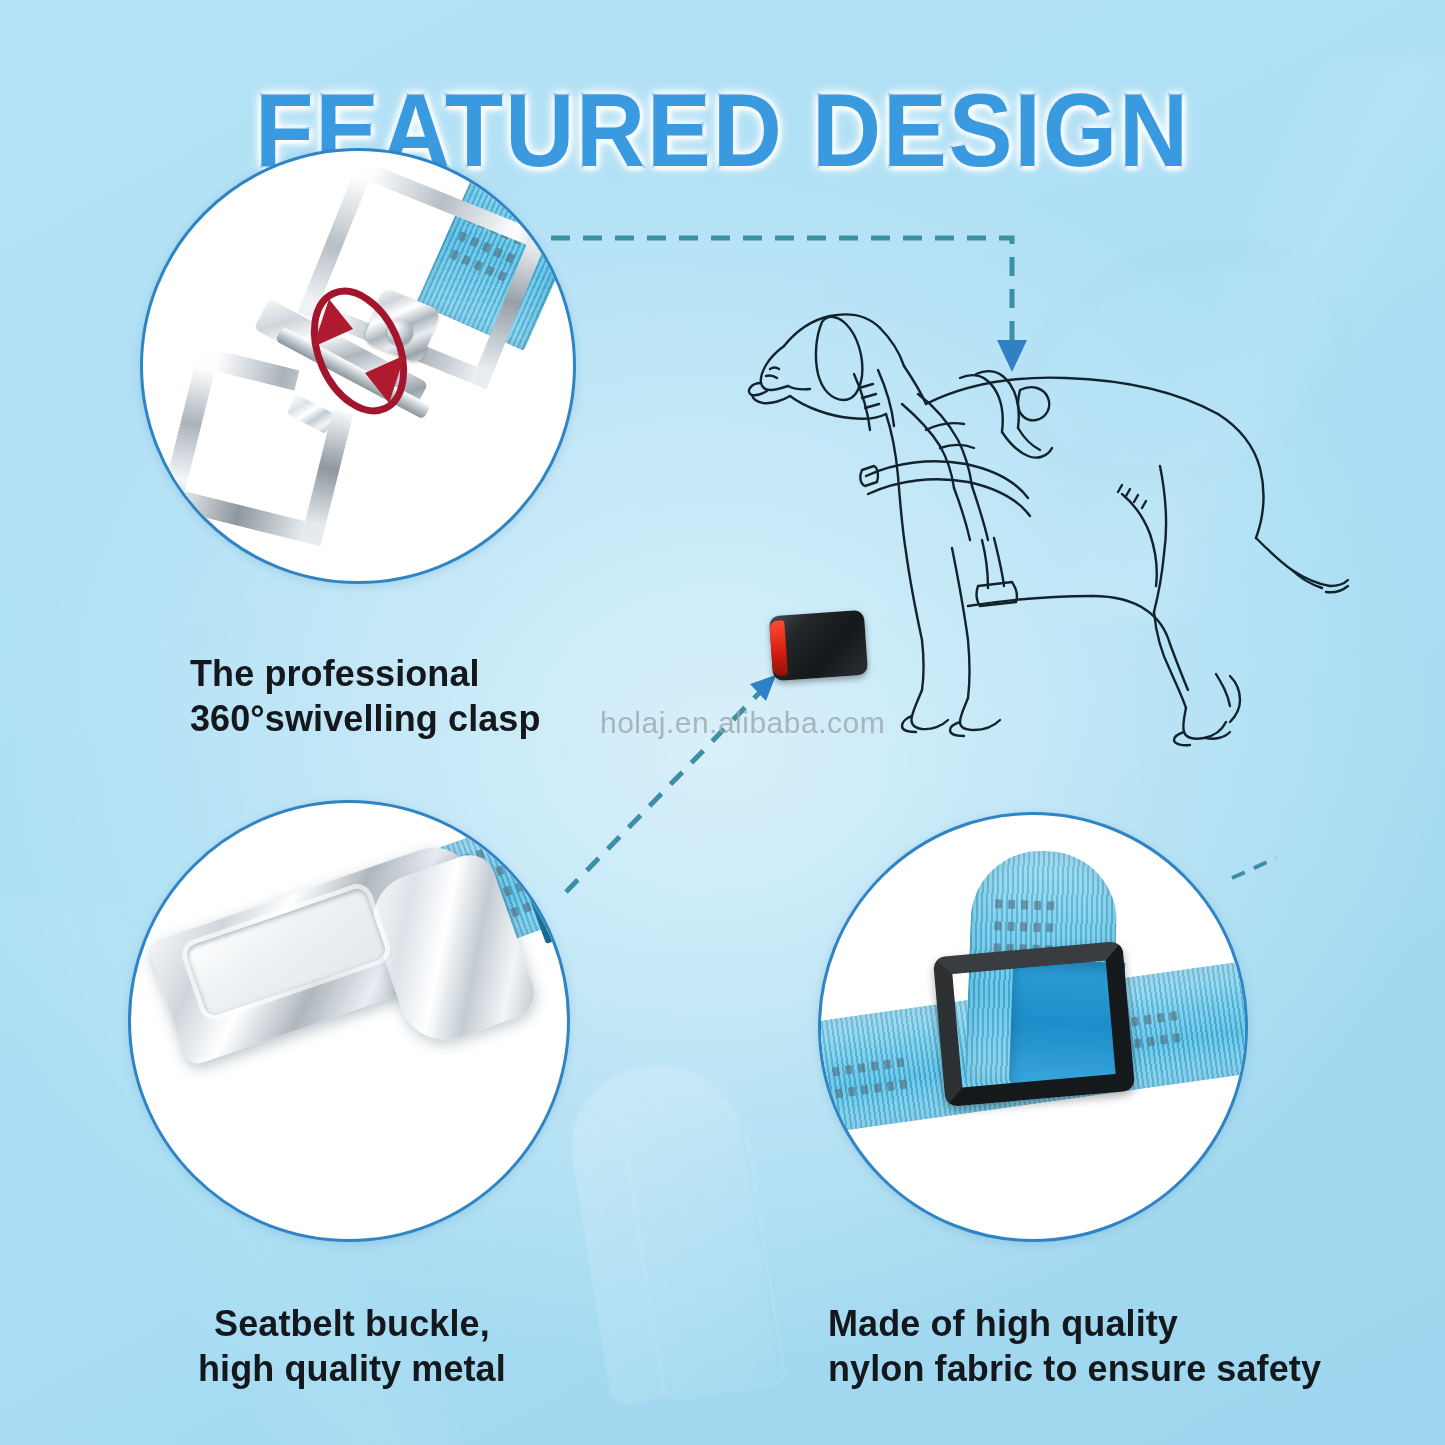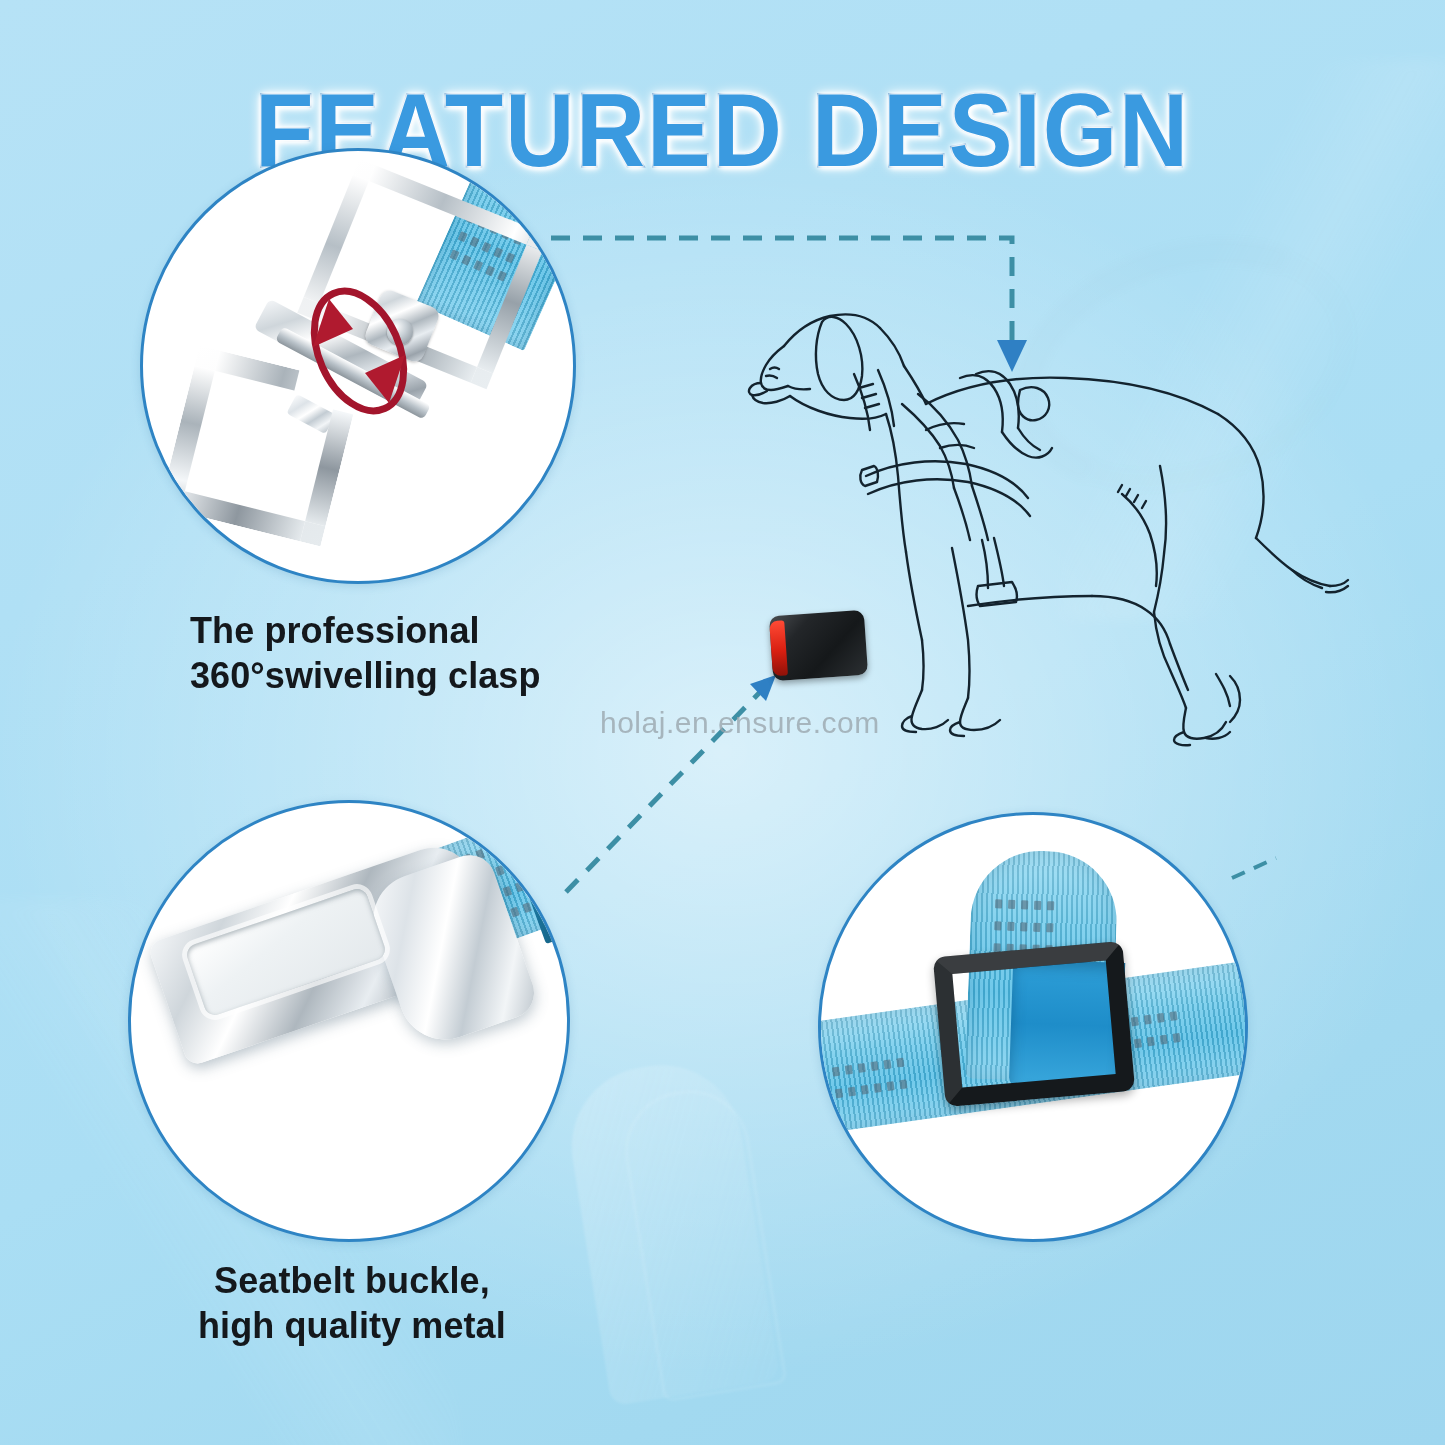--- a/index.html
+++ b/index.html
@@ -309,6 +309,7 @@
     line-height: 45px;
     letter-spacing: .1px;
     white-space: pre-line;
+    margin-top: 43px;
   }
   #cap-clasp  { left: 190px; top: 608px; }
   #cap-buckle { left: 198px; top: 1258px; text-align: center; }

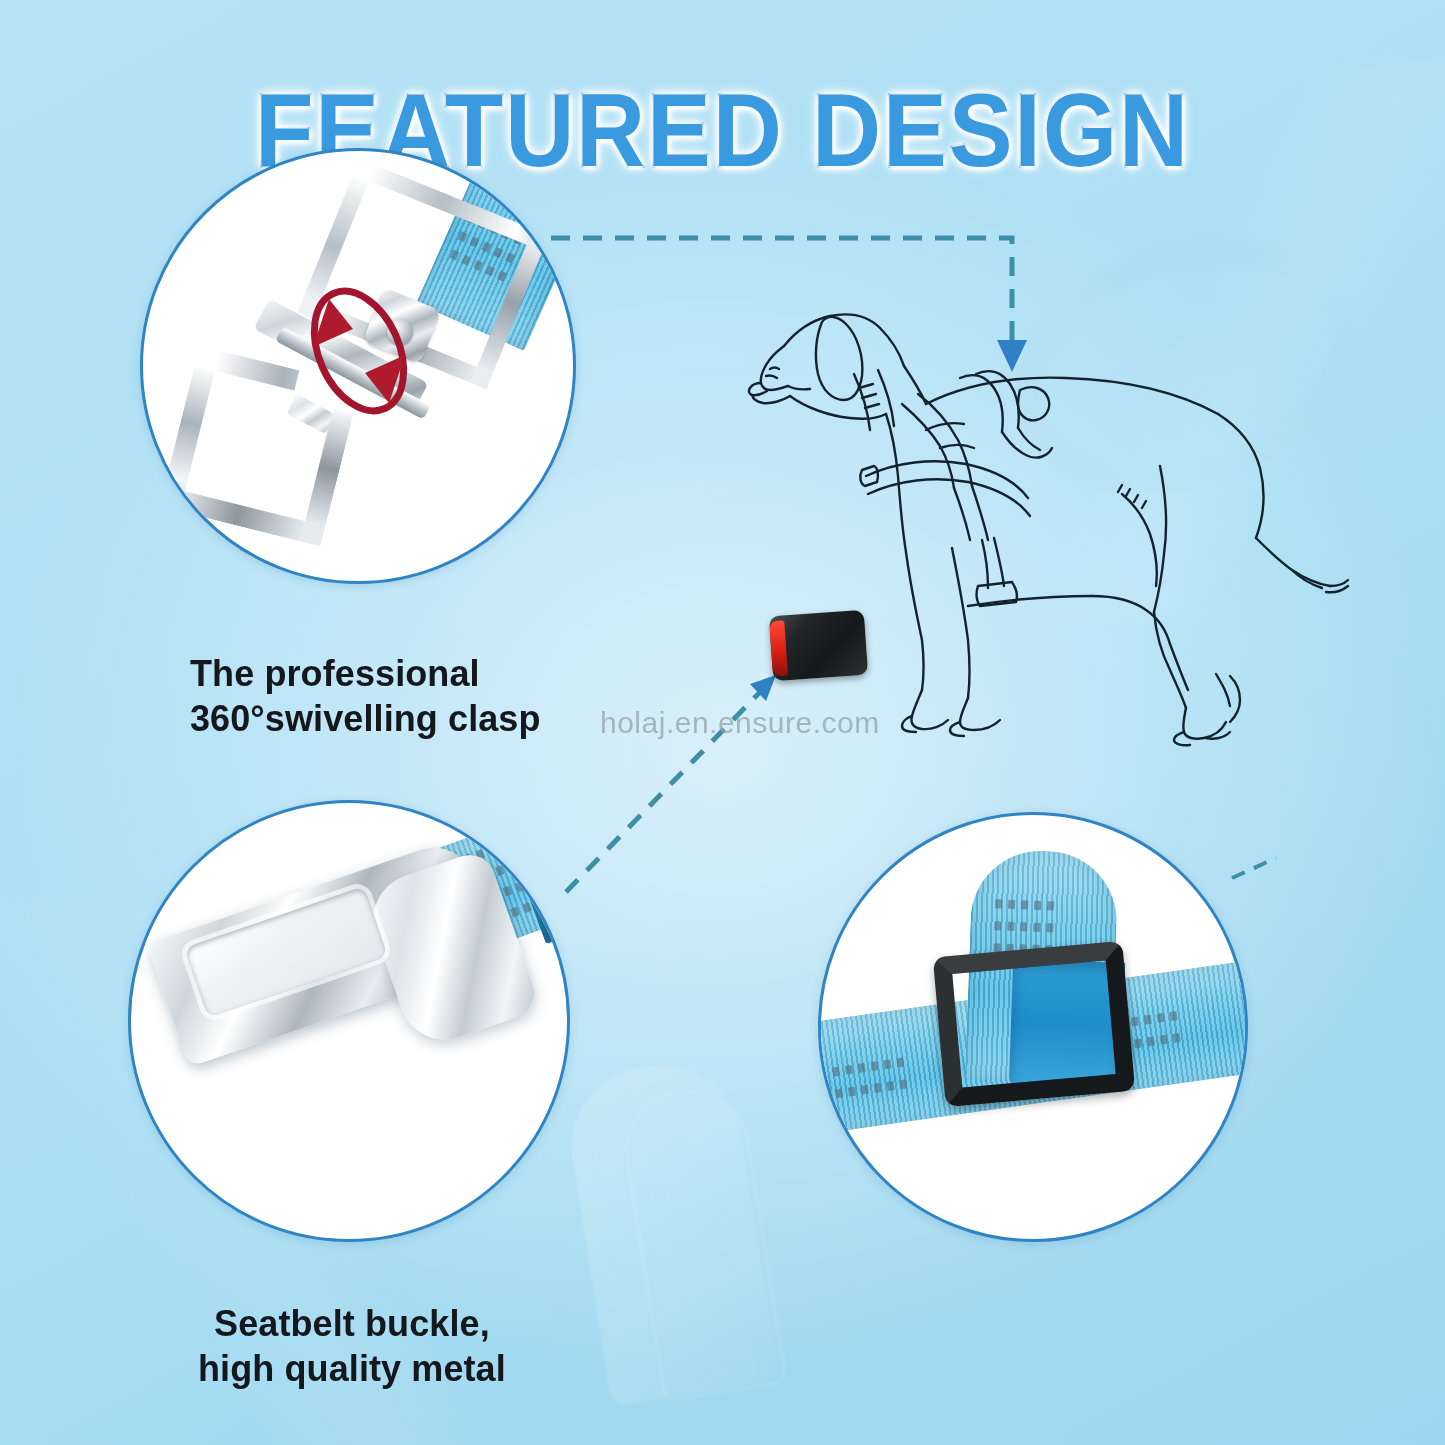--- a/index.html
+++ b/index.html
@@ -623,7 +623,7 @@
     <div class="red"></div>
   </div>
 
-  <div id="watermark">holaj.en.ensure.com</div>
+  <div id="watermark">holaj.en.alibaba.com</div>
 
 </div>
 

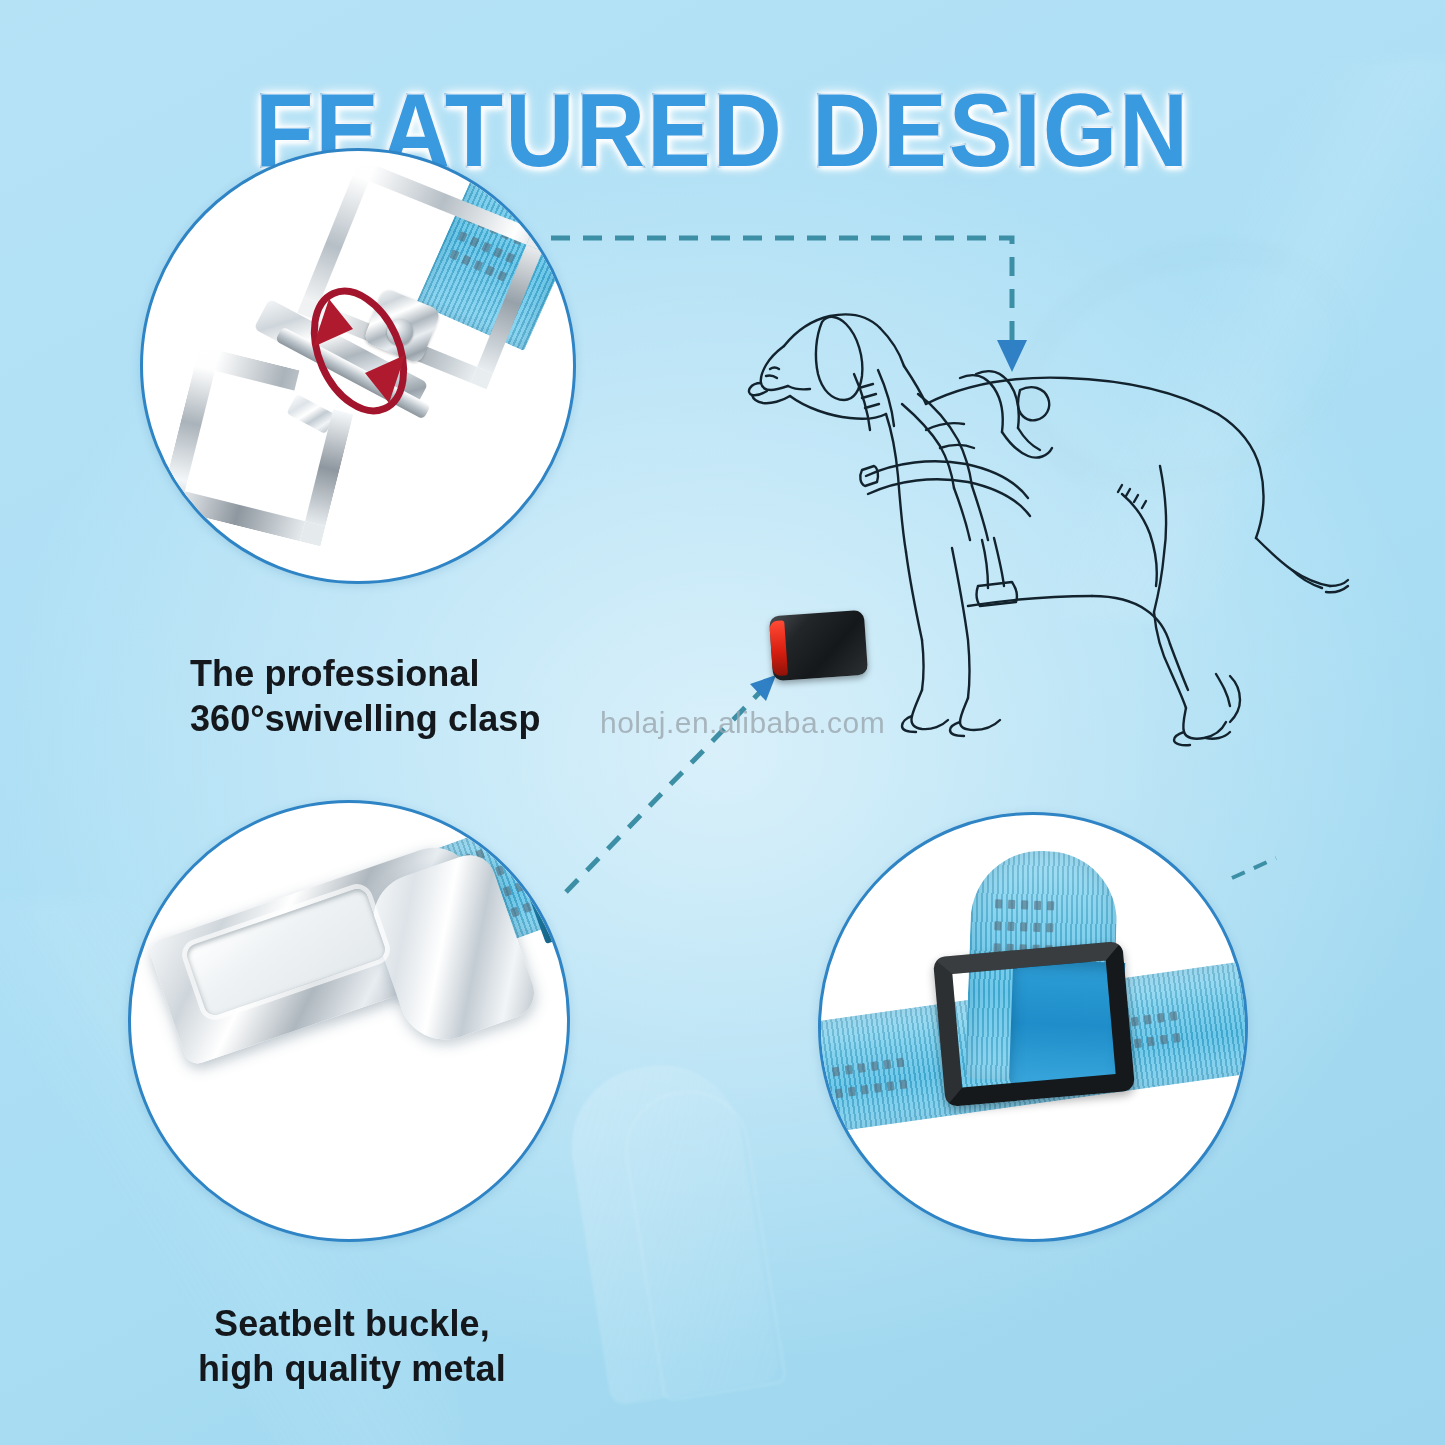--- a/index.html
+++ b/index.html
@@ -529,6 +529,8 @@
 360°swivelling clasp</div>
   <div class="caption" id="cap-buckle">Seatbelt buckle,
 high quality metal</div>
+  <div class="caption" id="cap-nylon">Made of high quality
+nylon fabric to ensure safety</div>
 
   <svg id="dog" viewBox="0 0 640 500">
     <g fill="none" stroke="#13232e" stroke-width="2.4" stroke-linecap="round" stroke-linejoin="round">

